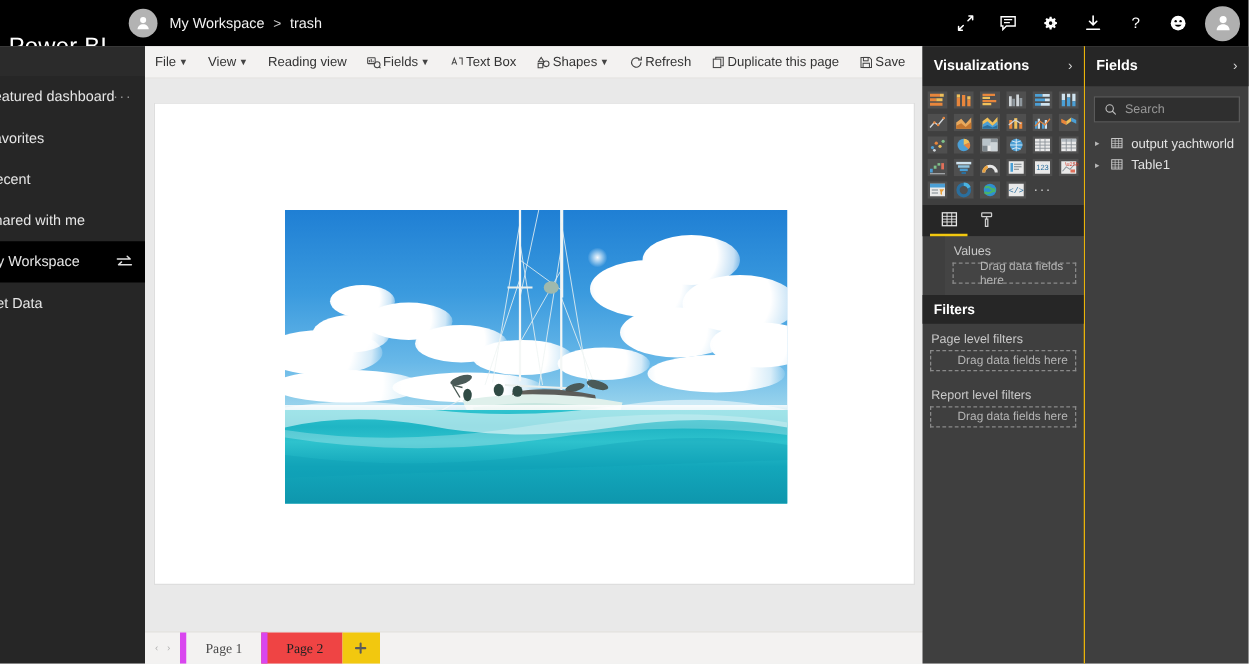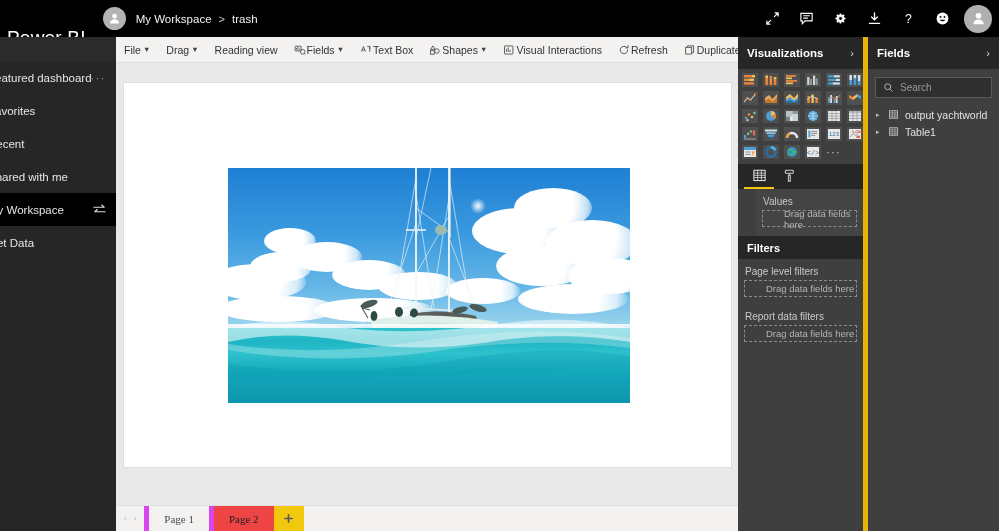--- a/index.html
+++ b/index.html
@@ -308,7 +308,7 @@
       <span class="tb-caret">▼</span>
     </div>
     <div class="tb-item">
-      <span>Drag</span>
+      <span>View</span>
       <span class="tb-caret">▼</span>
     </div>
     <div class="tb-item">

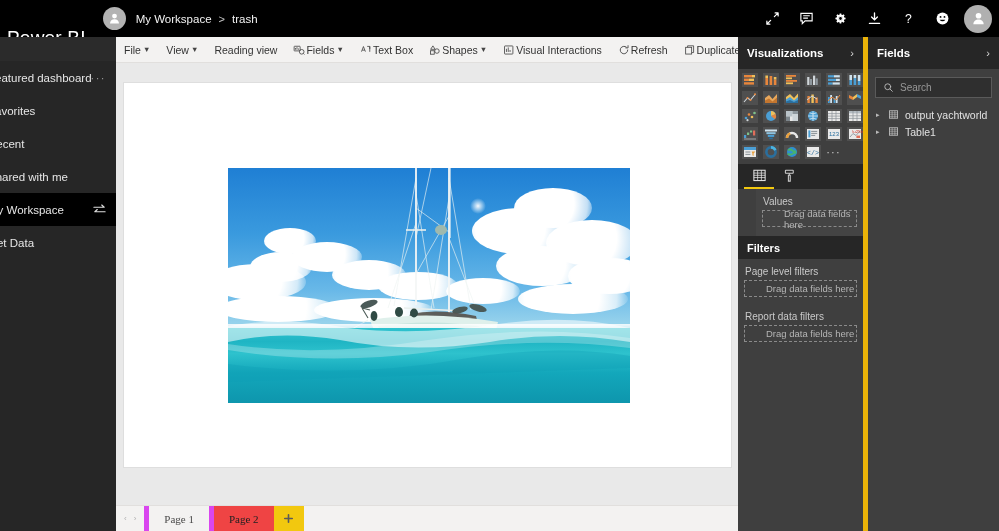--- a/index.html
+++ b/index.html
@@ -342,13 +342,6 @@
       </svg>
       <span>Shapes</span>
       <span class="tb-caret">▼</span>
-    </div>
-    <div class="tb-item">
-      <svg viewBox="0 0 16 16" stroke="#444" stroke-width="1.1" fill="none">
-        <rect x="2" y="2.6" width="11.2" height="10.8" rx=".7"></rect>
-        <path d="M4.6 10.6V6.4M7 10.6V4.6M9.4 10.6V8"></path>
-      </svg>
-      <span>Visual Interactions</span>
     </div>
     <div class="tb-item">
       <svg viewBox="0 0 16 16" stroke="#444" stroke-width="1.2" fill="none" stroke-linecap="round">

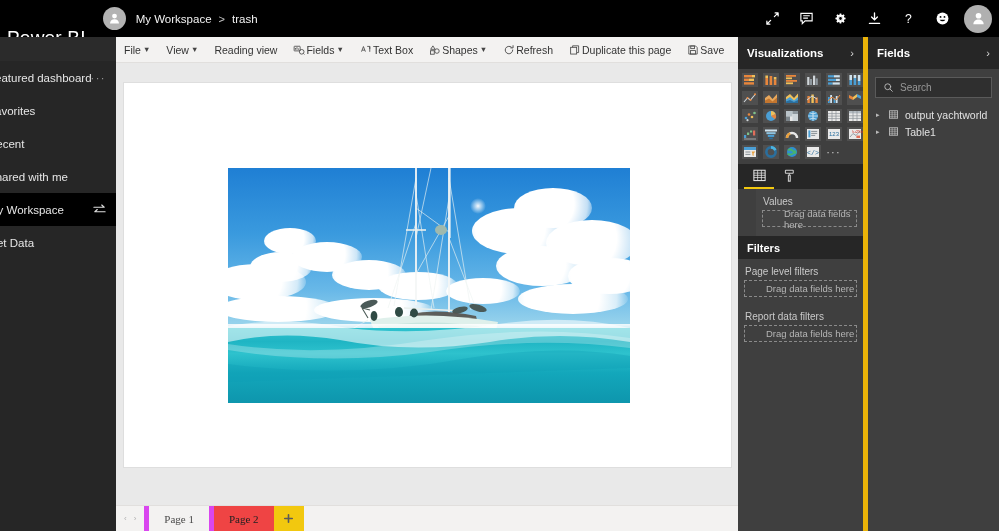--- a/index.html
+++ b/index.html
@@ -142,7 +142,7 @@
     display:flex; background:#3f3f3f;
   }
   .panel { position:relative; height:494px; }
-  .panel-viz { width:130px; border-right:5px solid #eab308; }
+  .panel-viz { width:130px; border-right:1px solid #eab308; }
   .panel-fields { width:131px; }
   .panel-head {
     height:32px; background:#262626; display:flex; align-items:center;

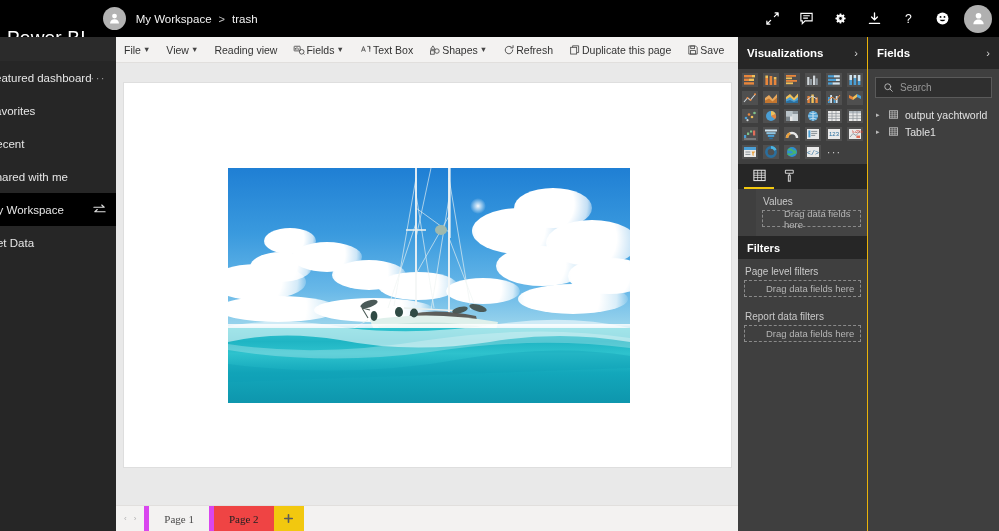--- a/index.html
+++ b/index.html
@@ -772,7 +772,7 @@
         <div class="dropwell">Drag data fields here</div>
       </div>
       <div>
-        <div class="sec-subhead">Report data filters</div>
+        <div class="sec-subhead">Report level filters</div>
         <div class="dropwell">Drag data fields here</div>
       </div>
     </div>

